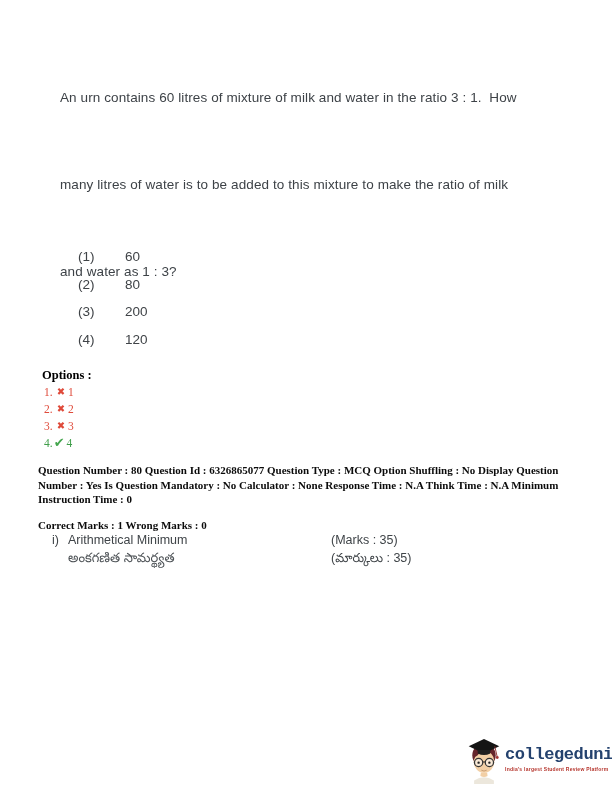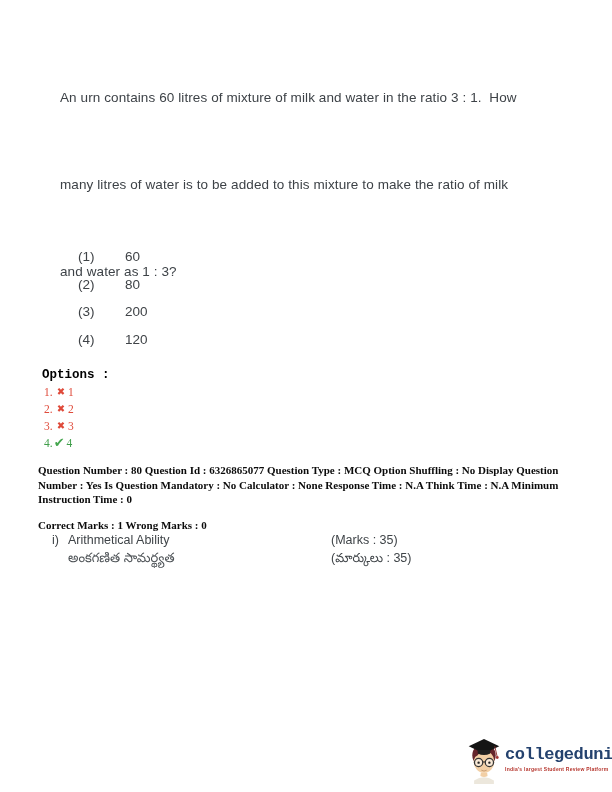--- a/index.html
+++ b/index.html
@@ -35,7 +35,7 @@
   
   .opt-heading {
     position: absolute; left: 42px; top: 368px;
-    font-family: Liberation Mono, monospace;
+    font-family: Liberation Serif, serif;
     font-weight: bold; font-size: 12.5px; color: #000000;
   }
   .answer-list { position: absolute; left: 44px; top: 383px;

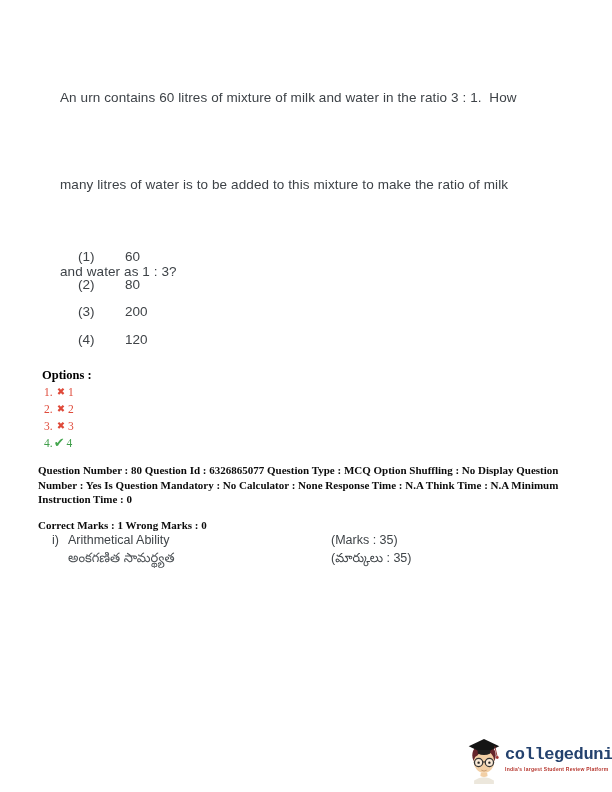--- a/index.html
+++ b/index.html
@@ -142,7 +142,7 @@
   <div class="section">
     <div class="row">
       <span class="s-index">i)</span>
-      <span class="s-title">Arithmetical Ability</span>
+      <span class="s-title">Arithmetical Minimum</span>
       <span class="s-marks">(Marks : 35)</span>
     </div>
     <div class="row">

